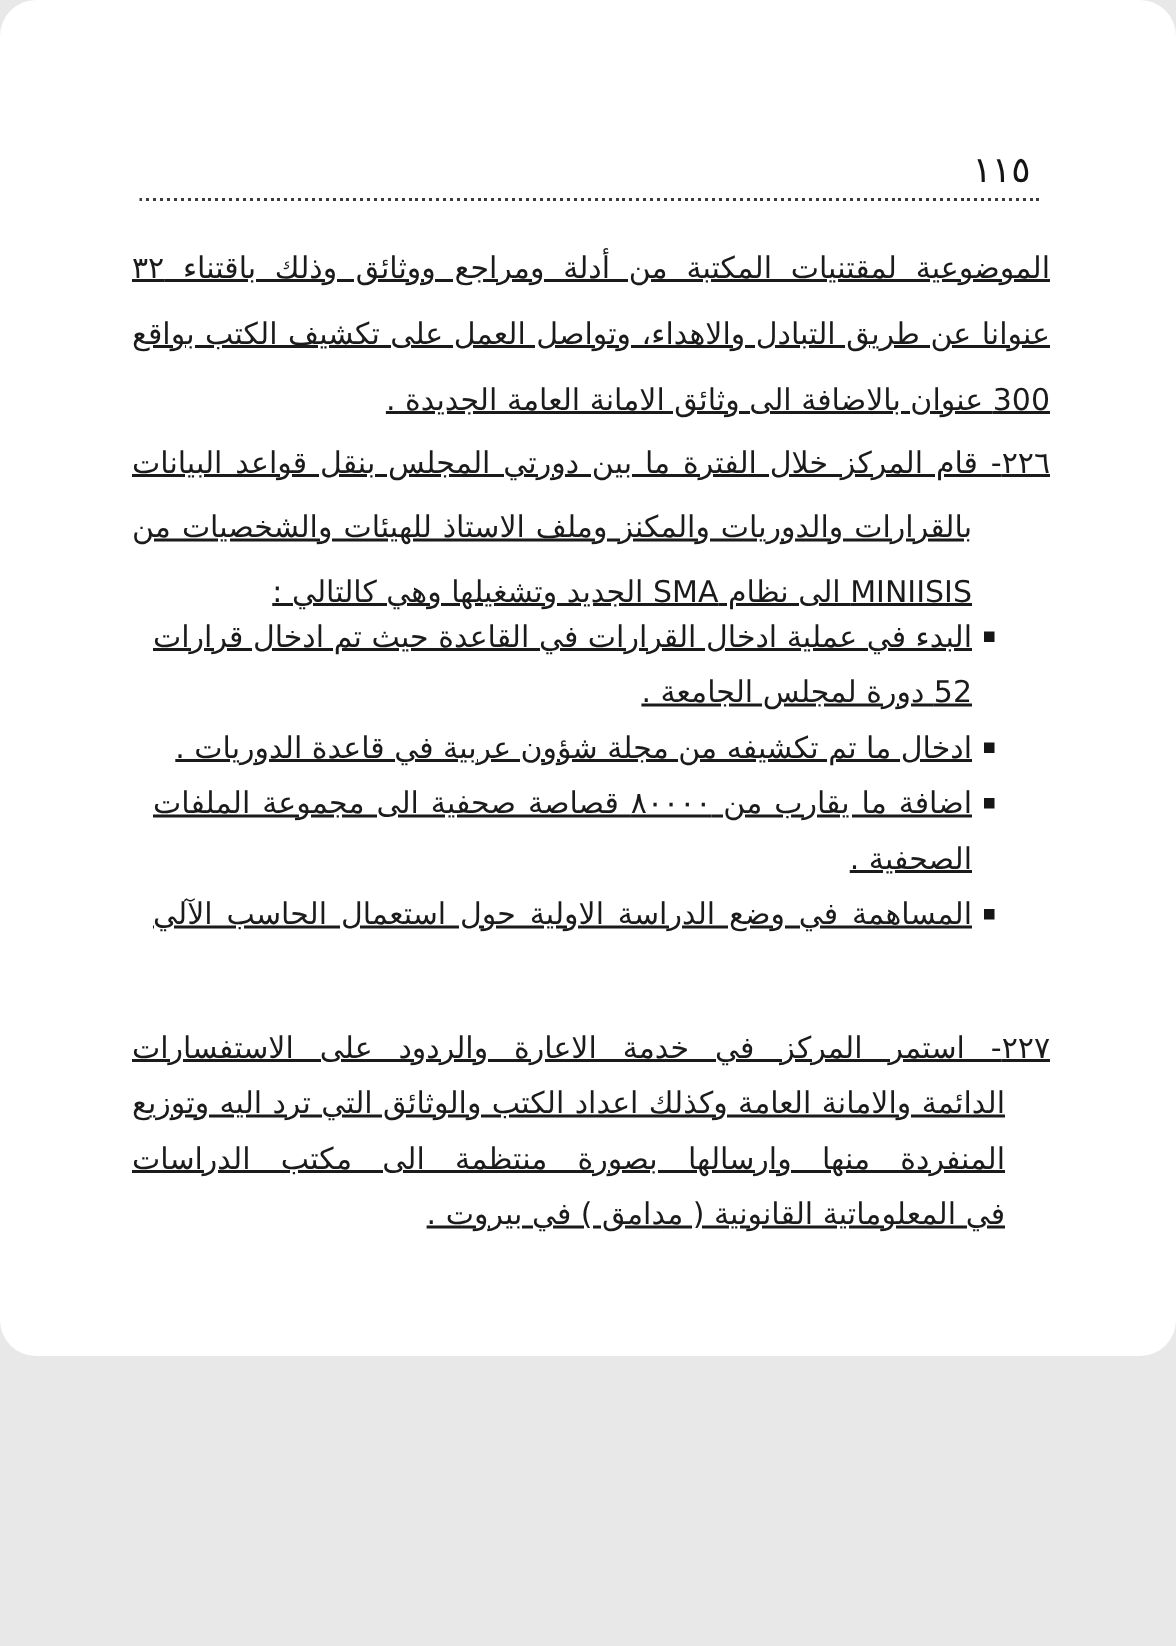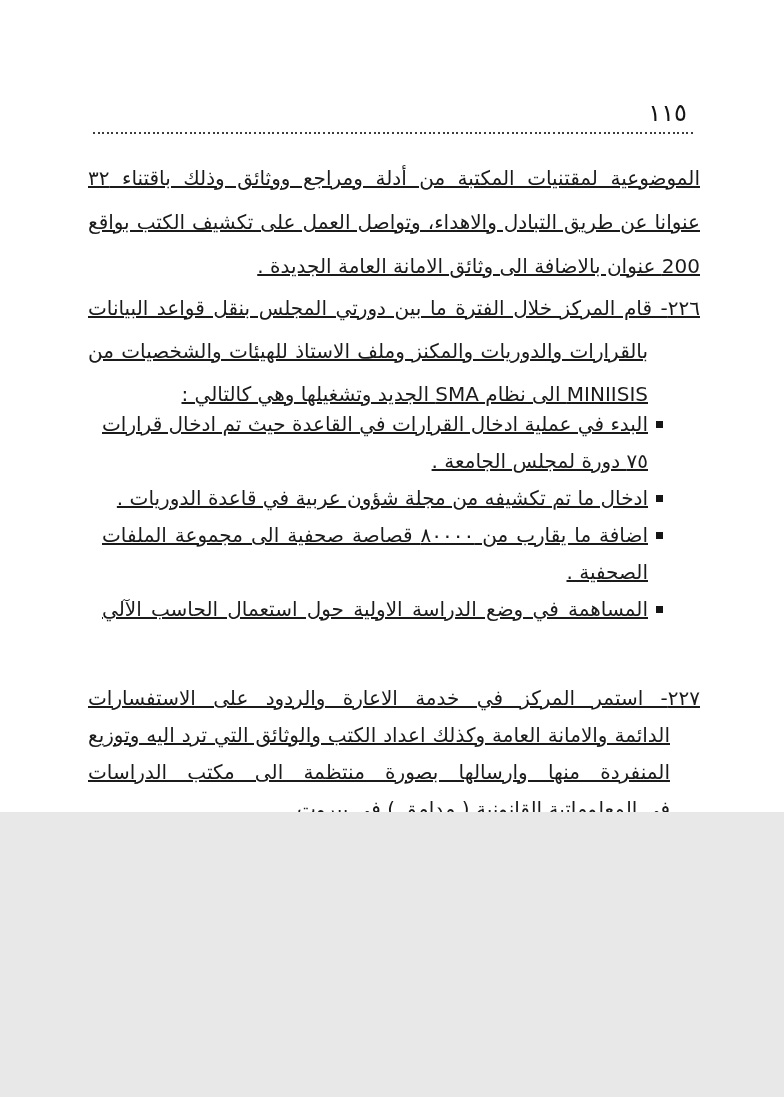--- a/index.html
+++ b/index.html
@@ -5,13 +5,14 @@
   html,body { margin:0; padding:0; background:#e8e8e8; }
   .page {
     position:relative;
-    width:784px; height:812px;
+    width:784px; height:904px;
     margin:0 auto;
     background:#ffffff;
     font-family:"DejaVu Sans", sans-serif;
     color:#1b1b1b;
     direction:rtl;
     overflow:hidden;
+    border-radius:24px;
   }
   .page-number {
     position:absolute; top:99px; right:97px;

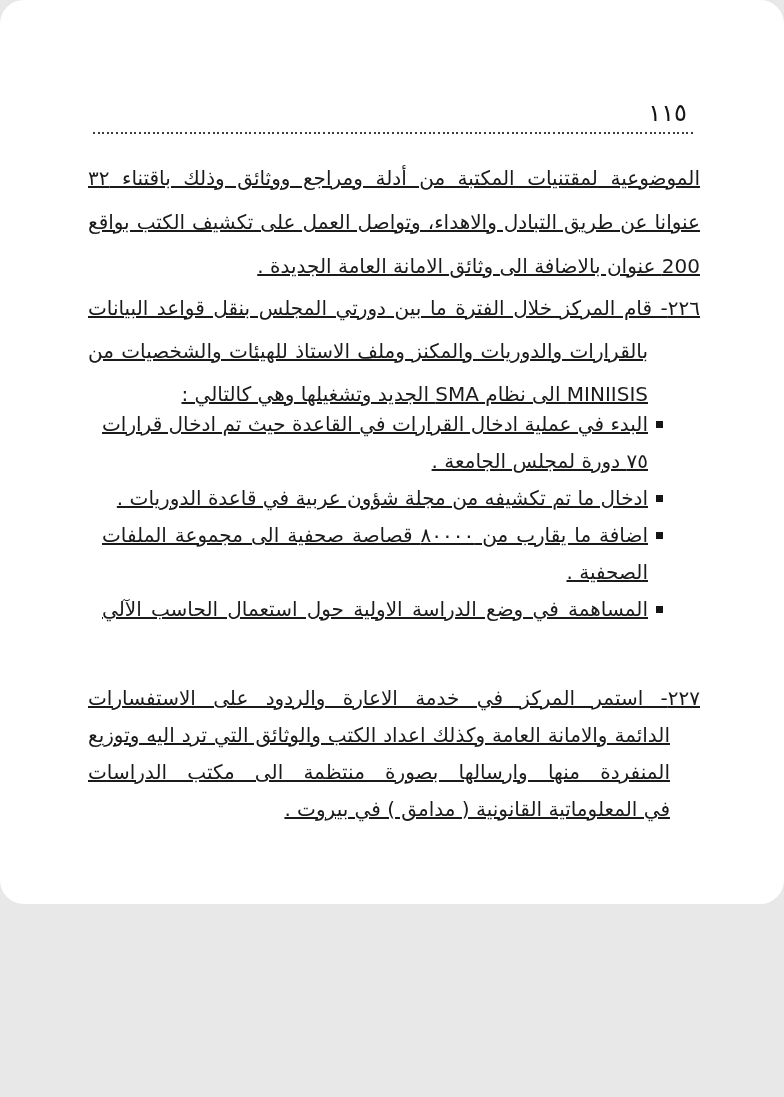--- a/index.html
+++ b/index.html
@@ -69,7 +69,7 @@
   <div class="block" id="para-intro">
     <div class="line lh44 j">الموضوعية لمقتنيات المكتبة من أدلة ومراجع ووثائق وذلك باقتناء ٣٢</div>
     <div class="line lh44 j">عنوانا عن طريق التبادل والاهداء، وتواصل العمل على تكشيف الكتب بواقع</div>
-    <div class="line lh44 r">200 عنوان بالاضافة الى وثائق الامانة العامة الجديدة .</div>
+    <div class="line lh44 r">300 عنوان بالاضافة الى وثائق الامانة العامة الجديدة .</div>
   </div>
 
   <div class="block" id="para-226">

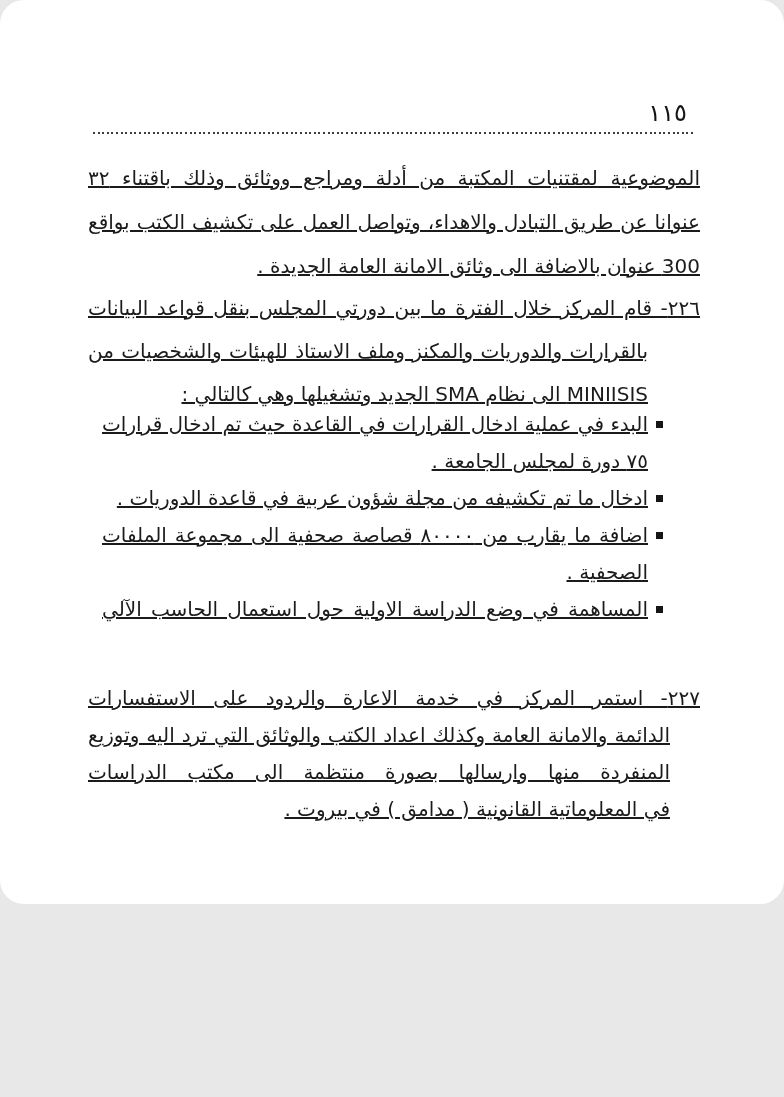--- a/index.html
+++ b/index.html
@@ -83,7 +83,7 @@
     <div class="bullet">
       <span class="bullet-marker"></span>
       <div class="line lh37 j">البدء في عملية ادخال القرارات في القاعدة حيث تم ادخال قرارات لعدد</div>
-      <div class="line lh37 r">٧٥ دورة لمجلس الجامعة .</div>
+      <div class="line lh37 r">52 دورة لمجلس الجامعة .</div>
     </div>
 
     <div class="bullet">

